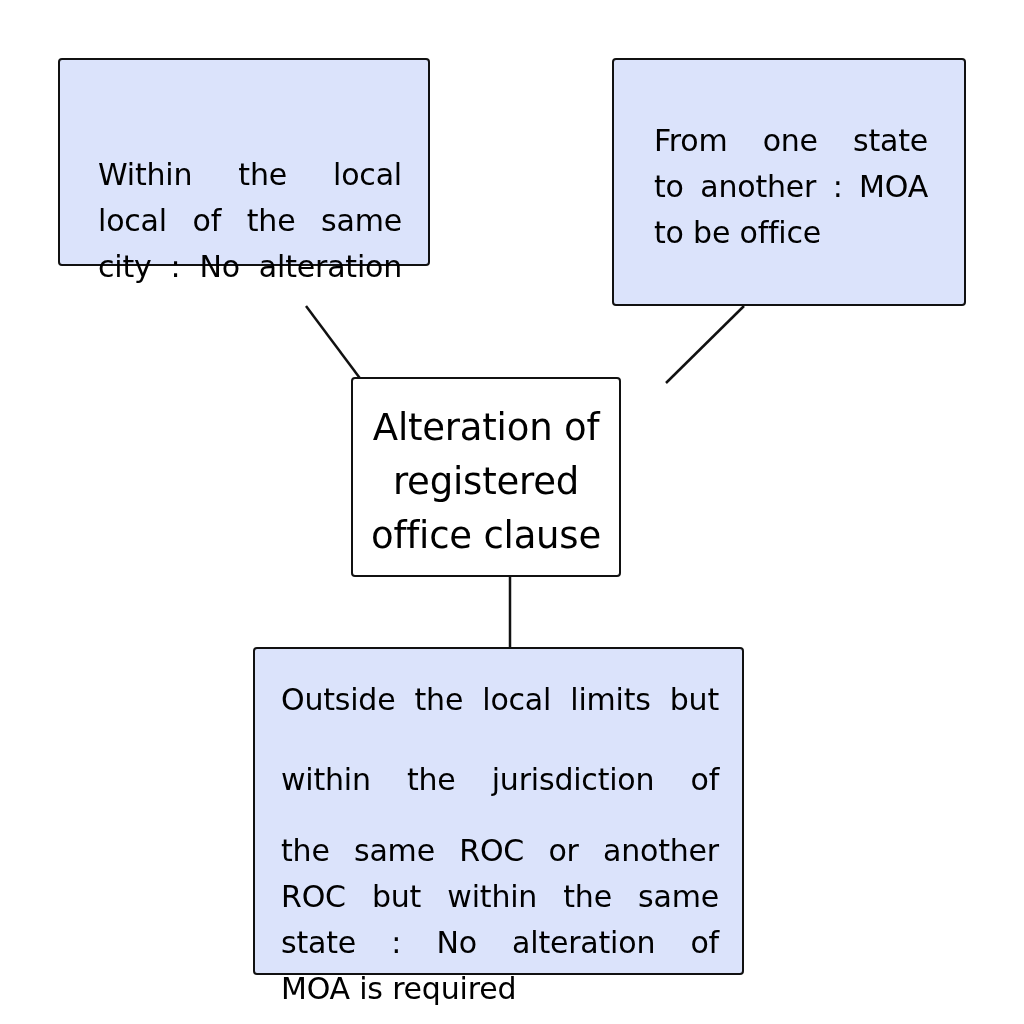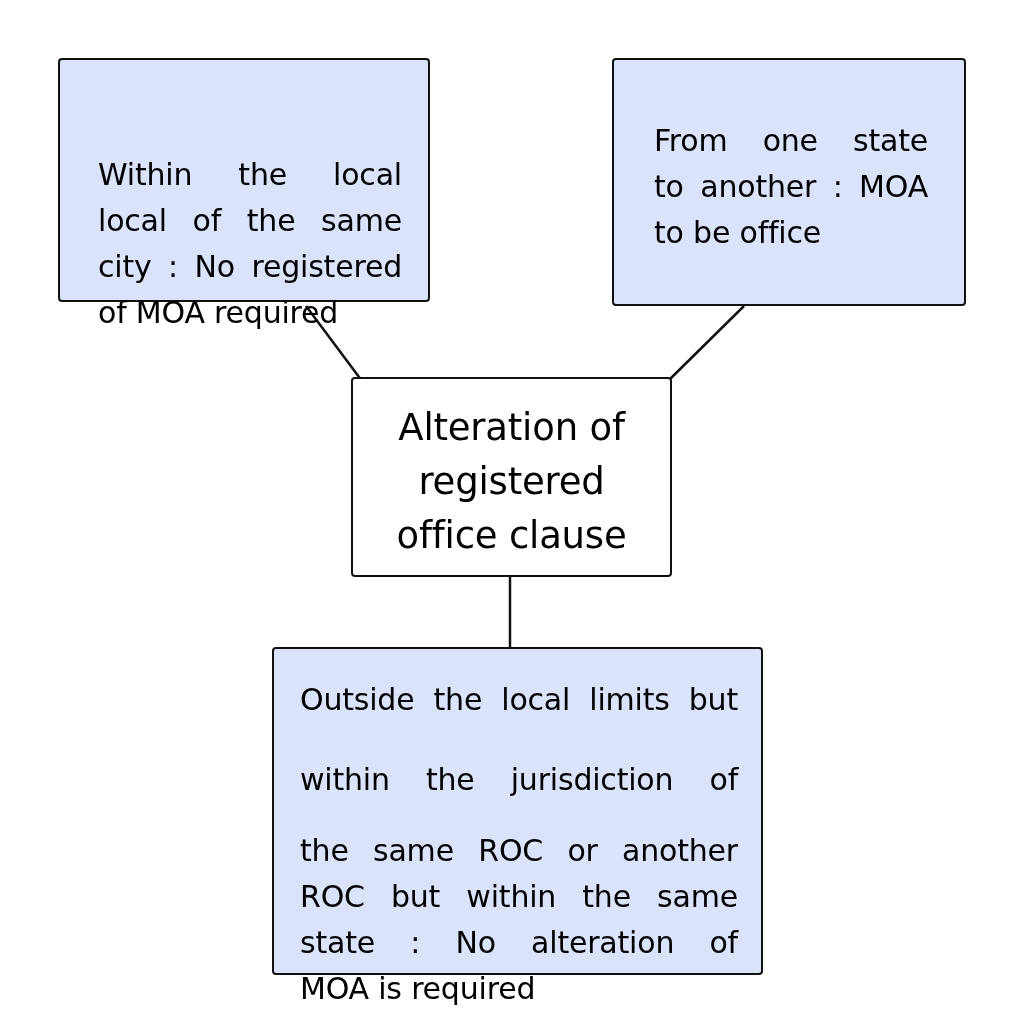--- a/index.html
+++ b/index.html
@@ -38,7 +38,7 @@
       letter-spacing: -0.2px;
     }
     #node-top-left {
-      left: 58px; top: 58px; width: 372px; height: 244px;
+      left: 58px; top: 58px; width: 372px; height: 208px;
     }
     #node-top-left .text {
       left: 38px; top: 92px; width: 304px;

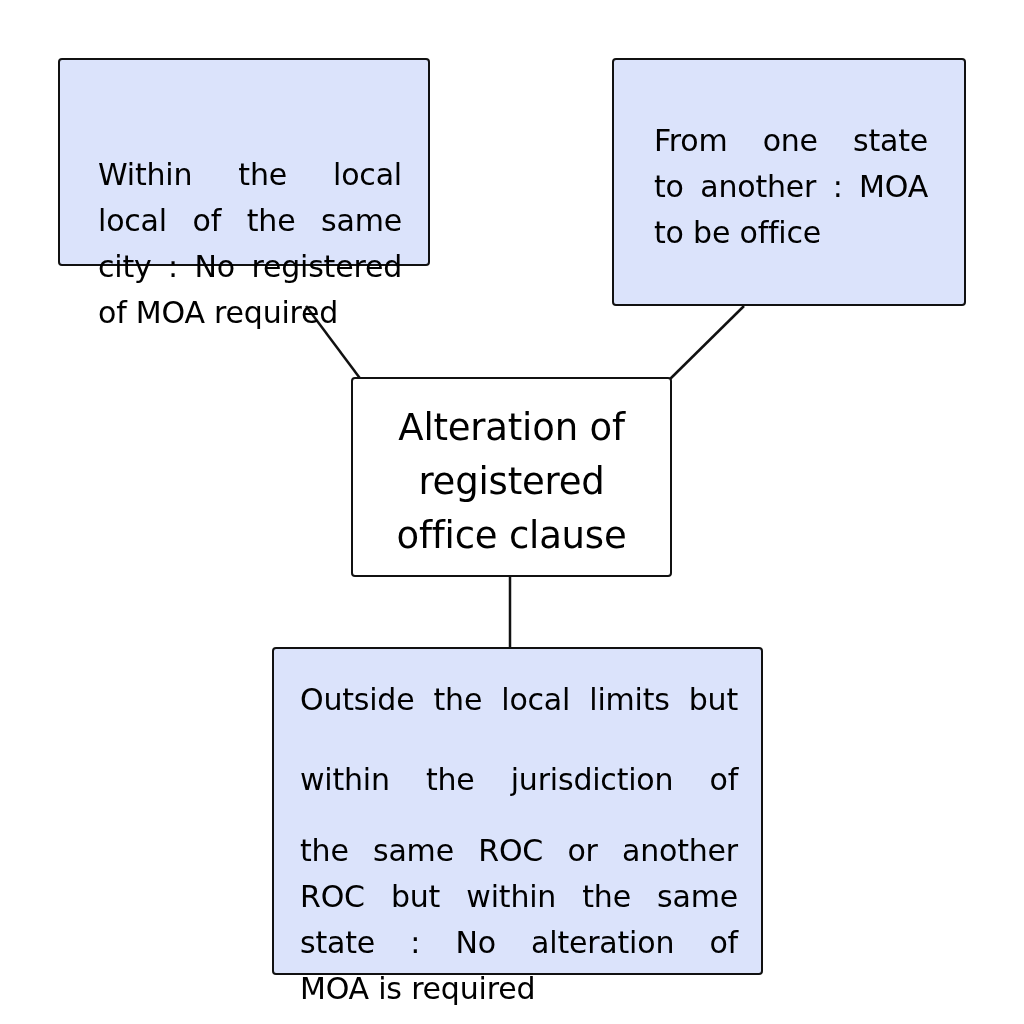--- a/index.html
+++ b/index.html
@@ -84,7 +84,7 @@
   <div class="text">
     <span style="text-align: justify; text-align-last: justify;">Within the local</span>
     <span style="text-align: justify; text-align-last: justify;">local of the same</span>
-    <span style="text-align: justify; text-align-last: justify;">city : No registered</span>
+    <span style="text-align: justify; text-align-last: justify;">city : No alteration</span>
     <span>of MOA required</span>
   </div>
 </div>

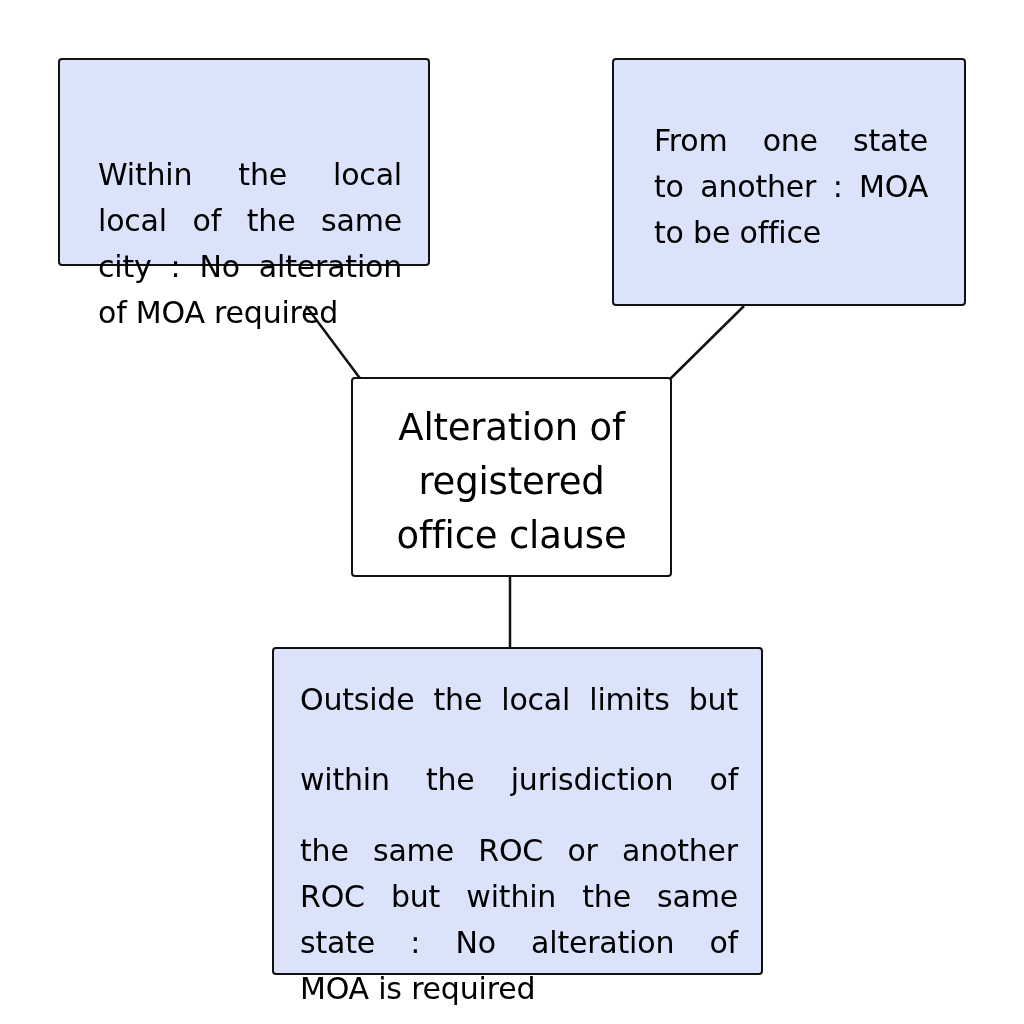--- a/index.html
+++ b/index.html
@@ -85,7 +85,6 @@
     <span style="text-align: justify; text-align-last: justify;">Within the local</span>
     <span style="text-align: justify; text-align-last: justify;">local of the same</span>
     <span style="text-align: justify; text-align-last: justify;">city : No alteration</span>
-    <span>of MOA required</span>
   </div>
 </div>
 

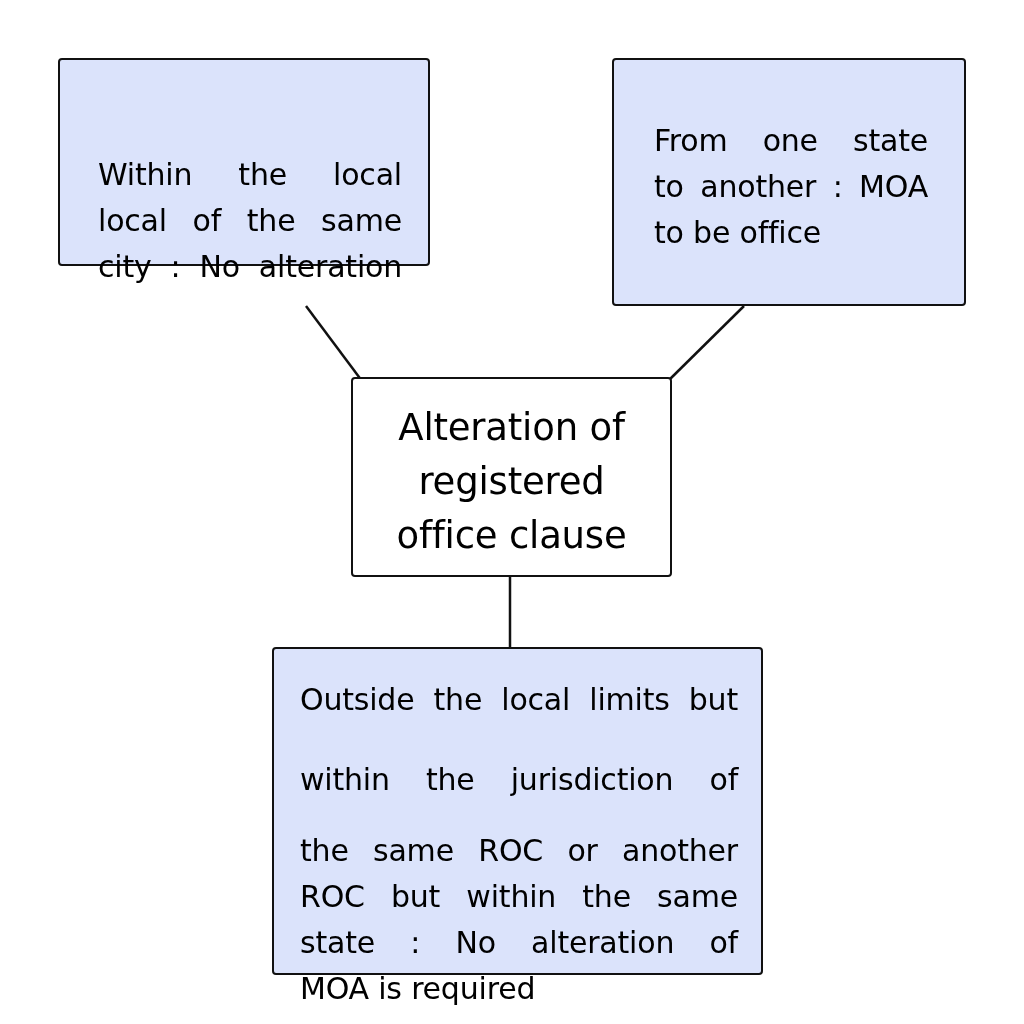--- a/index.html
+++ b/index.html
@@ -51,7 +51,7 @@
       left: 40px; top: 58px; width: 274px;
     }
     #node-center {
-      left: 351px; top: 377px; width: 321px; height: 200px;
+      left: 351px; top: 377px; width: 270px; height: 200px;
       background: #ffffff;
     }
     #node-center .text {

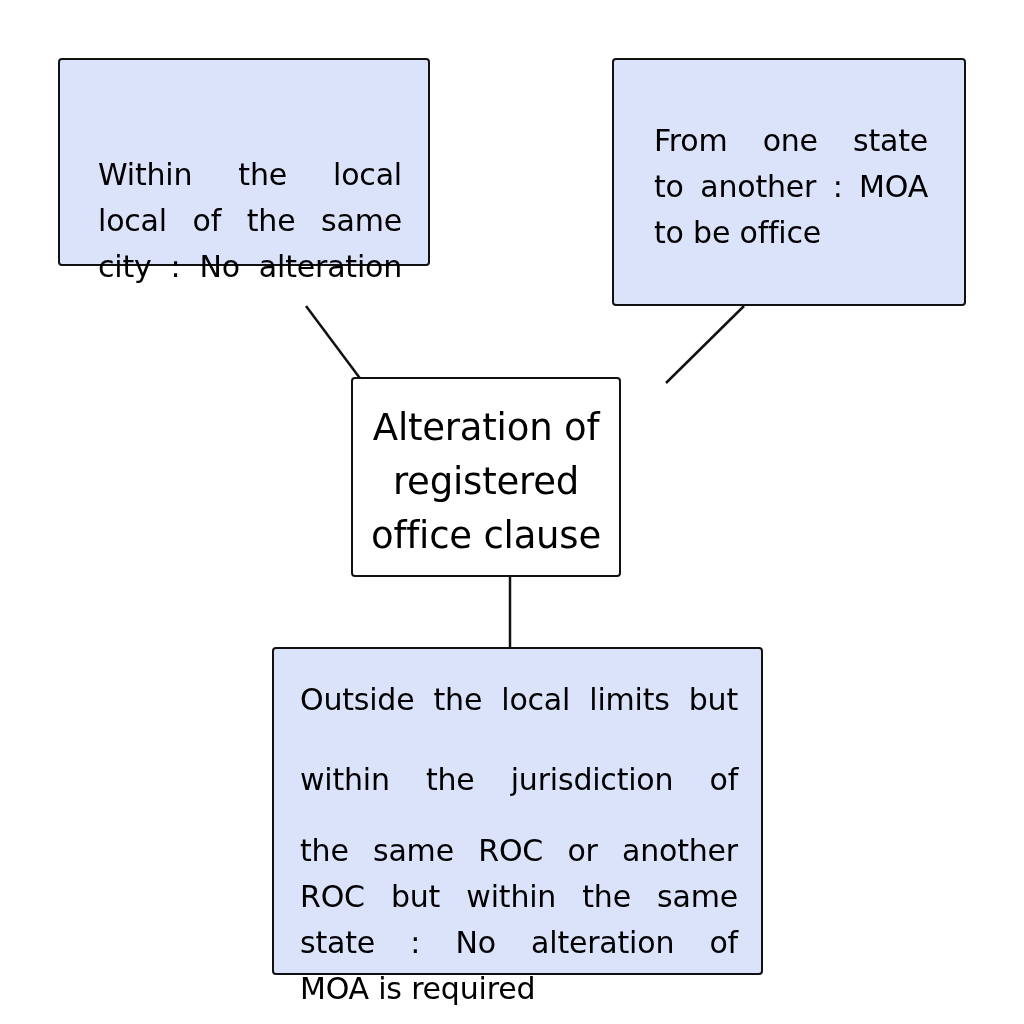--- a/index.html
+++ b/index.html
@@ -62,7 +62,7 @@
       line-height: 54px;
     }
     #node-bottom {
-      left: 272px; top: 647px; width: 491px; height: 328px;
+      left: 253px; top: 647px; width: 491px; height: 328px;
     }
     #node-bottom .text {
       left: 26px; top: 28px; width: 438px;

